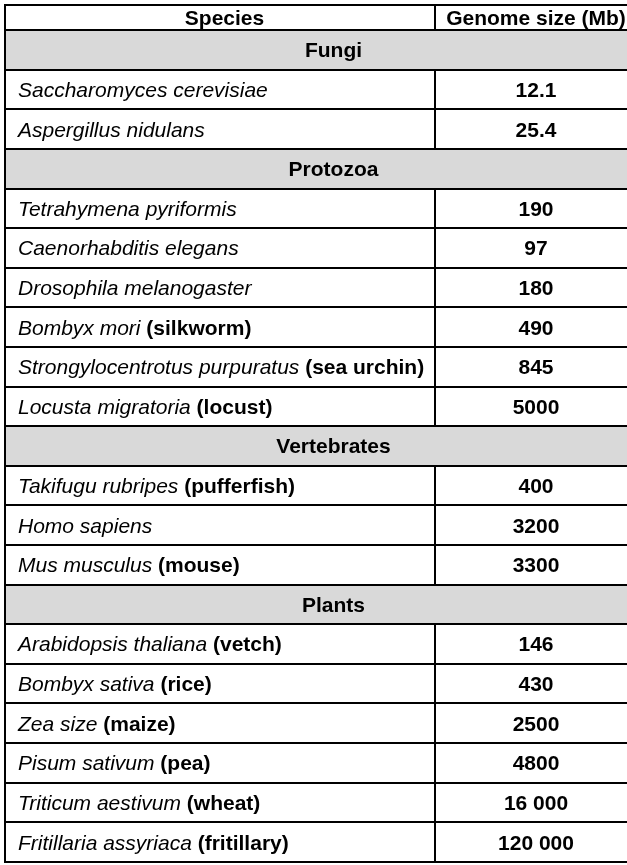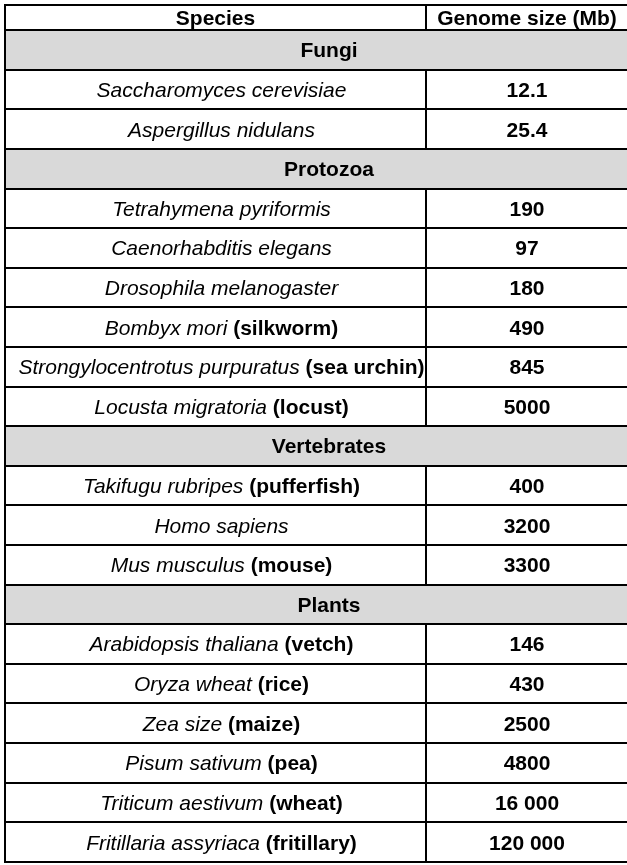--- a/index.html
+++ b/index.html
@@ -34,7 +34,7 @@
     overflow: hidden;
     white-space: nowrap;
   }
-  .genome-table th.col-species { width: 419px; }
+  .genome-table th.col-species { width: 419px; padding-left: 9px; }
   .genome-table th.col-size    { width: 200px; }
   .genome-table thead th {
     font-weight: bold;

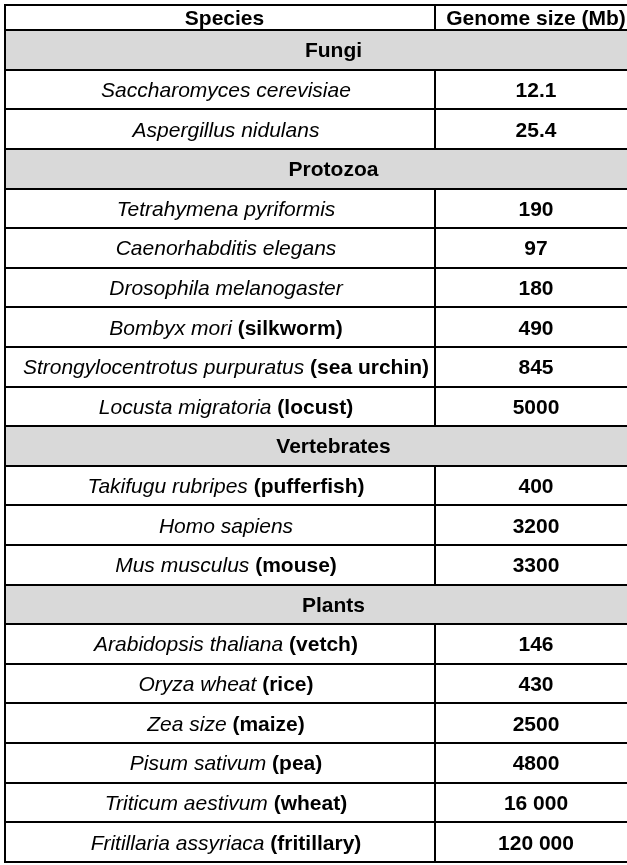--- a/index.html
+++ b/index.html
@@ -47,7 +47,7 @@
     padding-left: 25px;
   }
   .genome-table td.species {
-    text-align: center;
+    text-align: left;
     padding-left: 12px;
     border-radius: 8px;
   }

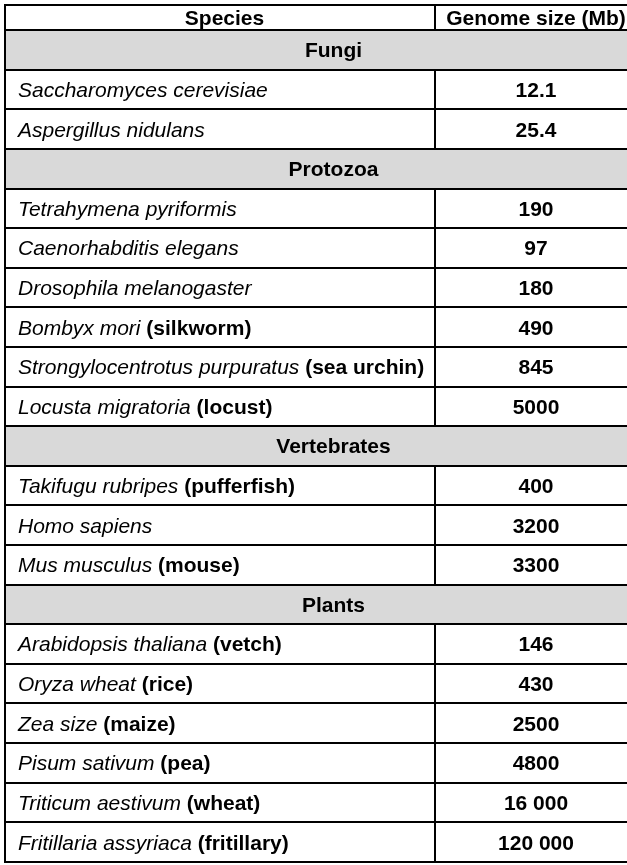--- a/index.html
+++ b/index.html
@@ -131,7 +131,7 @@
           <td class="size">146</td>
         </tr>
         <tr>
-          <td class="species"><span class="sci">Oryza wheat</span><span class="common">&nbsp;(rice)</span></td>
+          <td class="species"><span class="sci">Bombyx sativa</span><span class="common">&nbsp;(rice)</span></td>
           <td class="size">430</td>
         </tr>
         <tr>

